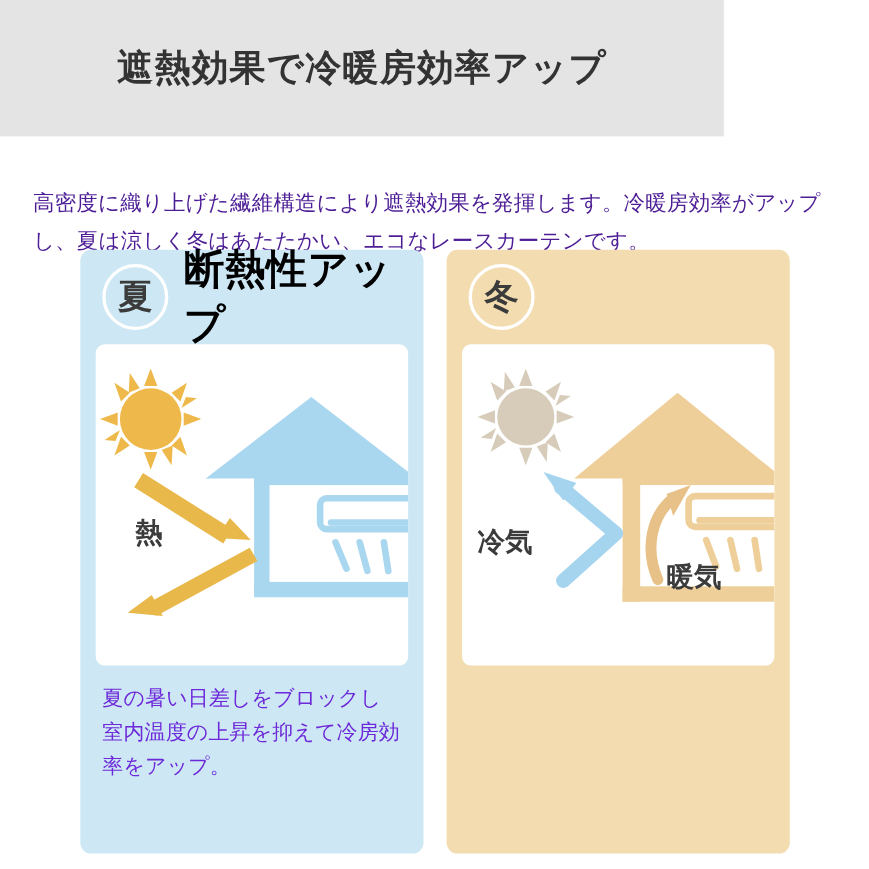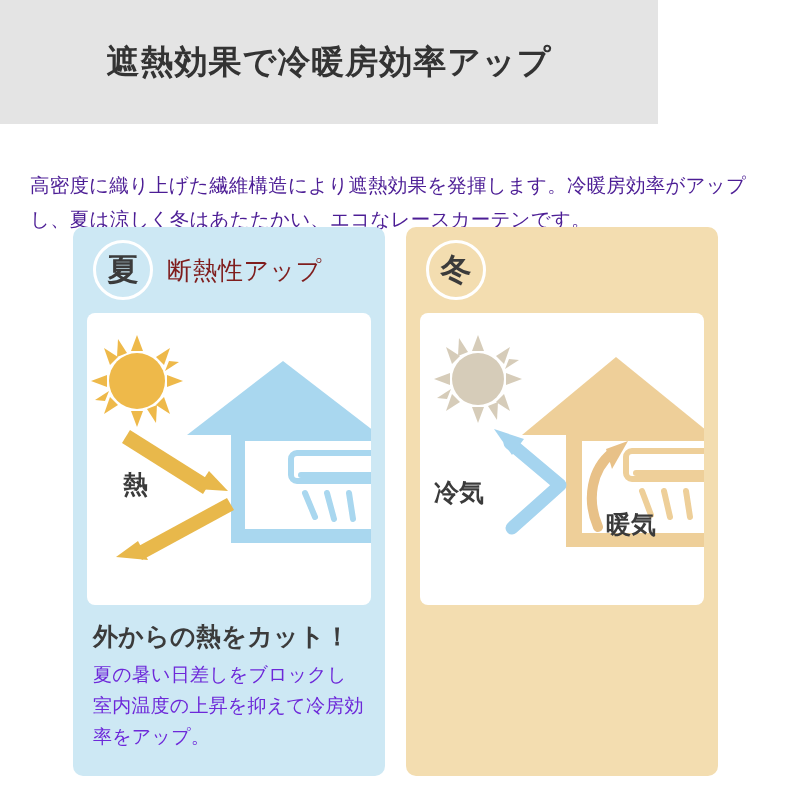--- a/index.html
+++ b/index.html
@@ -58,7 +58,7 @@
     flex:0 0 auto;
   }
   .card-title {
-    font-size:25px; font-weight:normal; color:#7f1d1d;
+    font-size:37px; font-weight:bold; color:#000000;
     letter-spacing:0.5px;
   }
 

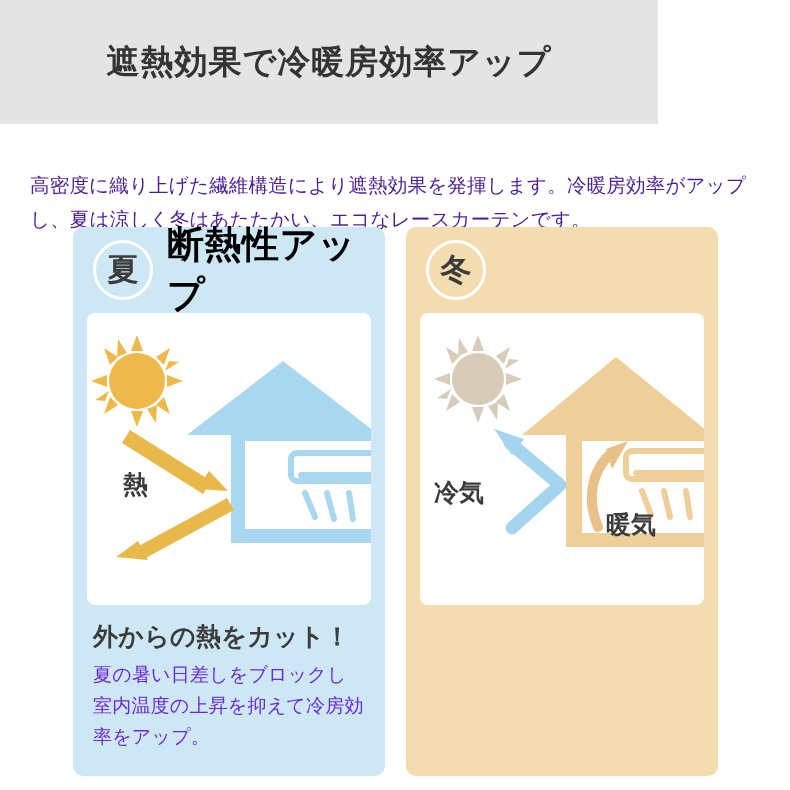--- a/index.html
+++ b/index.html
@@ -156,7 +156,6 @@
       </div>
 
       <div class="card-foot">
-        <div class="foot-head">外からの熱をカット！</div>
         <div class="foot-body">夏の暑い日差しをブロックし室内温度の上昇を抑えて冷房効率をアップ。</div>
       </div>
     </div>

